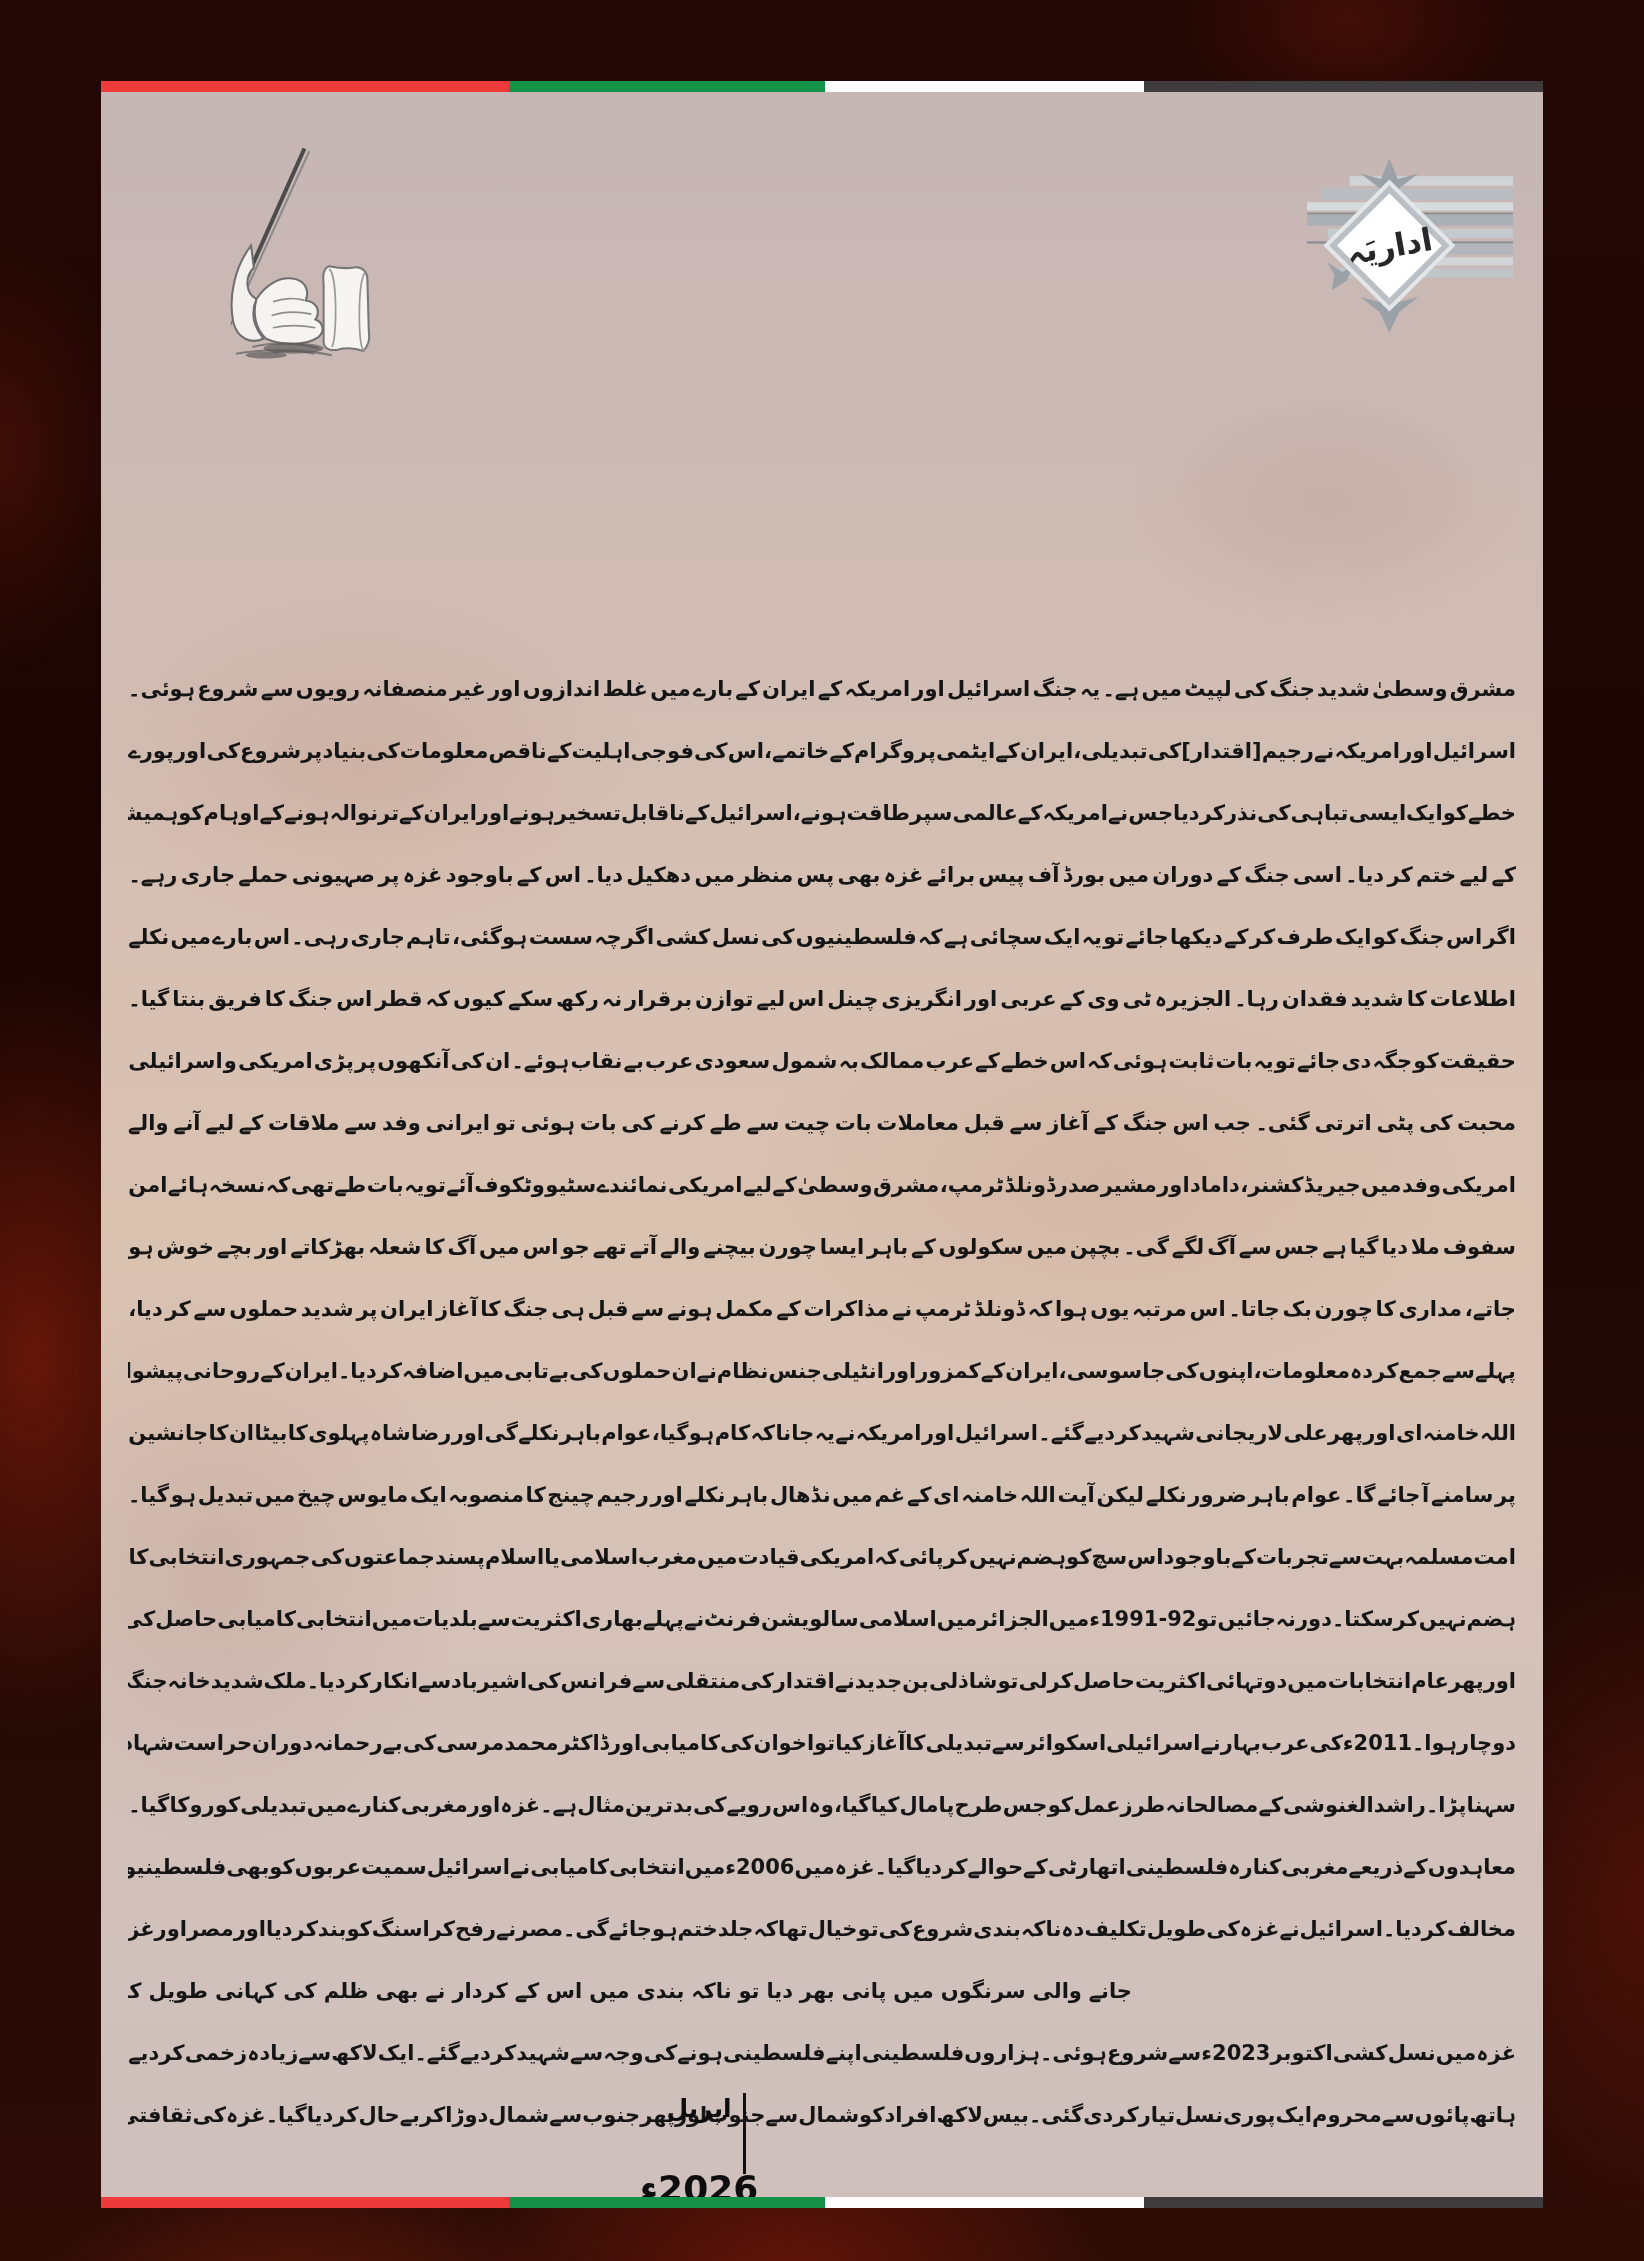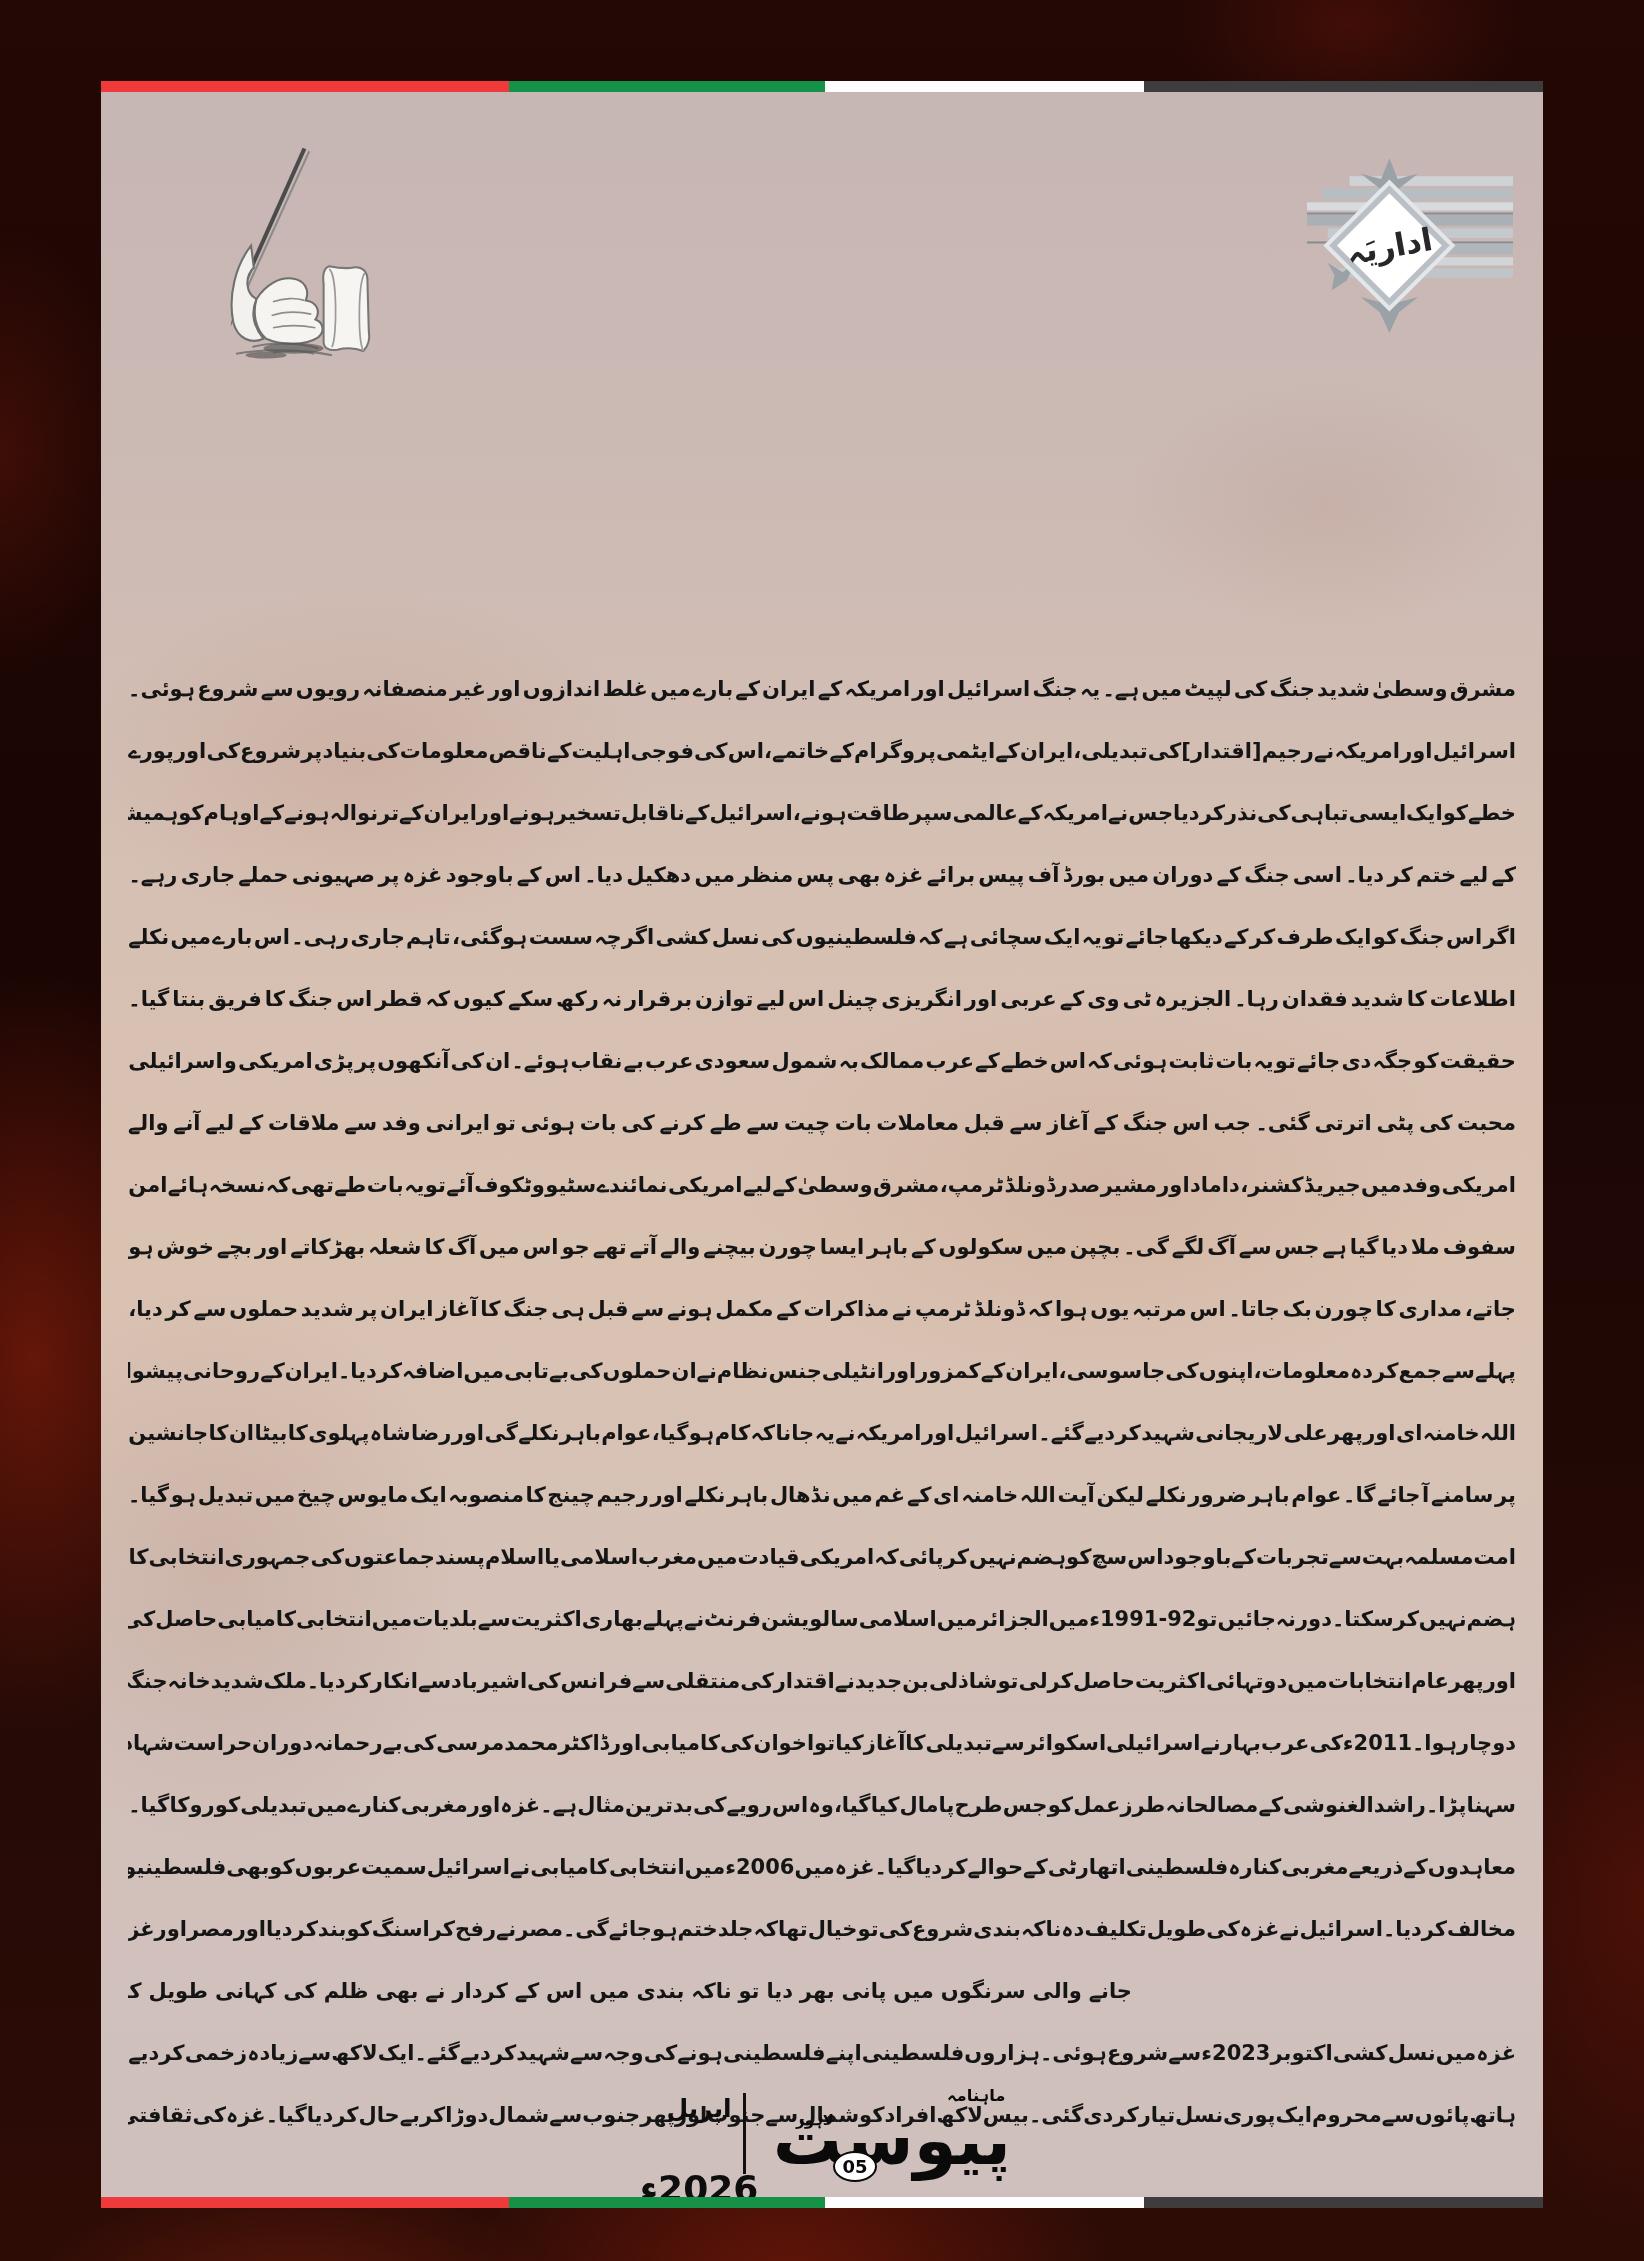--- a/index.html
+++ b/index.html
@@ -905,12 +905,6 @@
       <div class="date-year">2026ء</div>
     </div>
     <div class="divider"></div>
-    <div class="logo-block">
-      <div class="logo-monthly">ماہنامہ</div>
-      <div class="logo-wordmark">پیوست</div>
-      <div class="logo-city">لاہور</div>
-      <div class="logo-issue">05</div>
-    </div>
   </div>
 
   <div class="stripe stripe-bottom">

